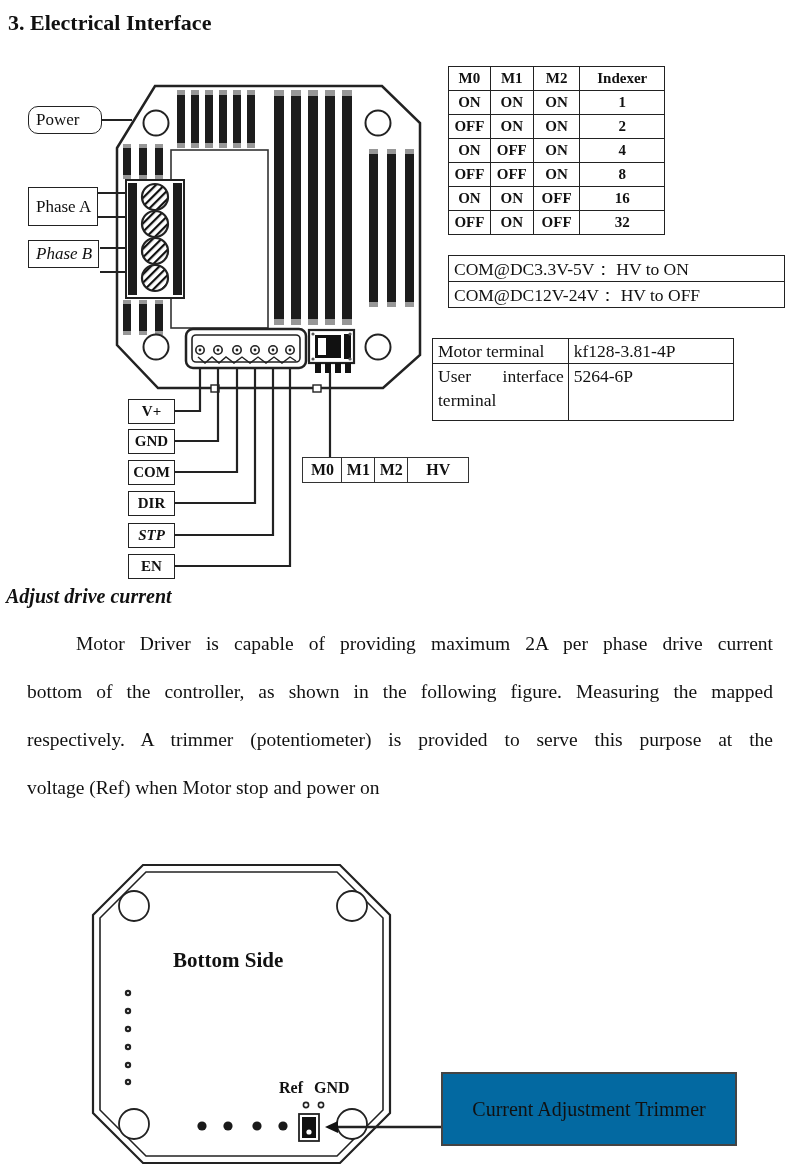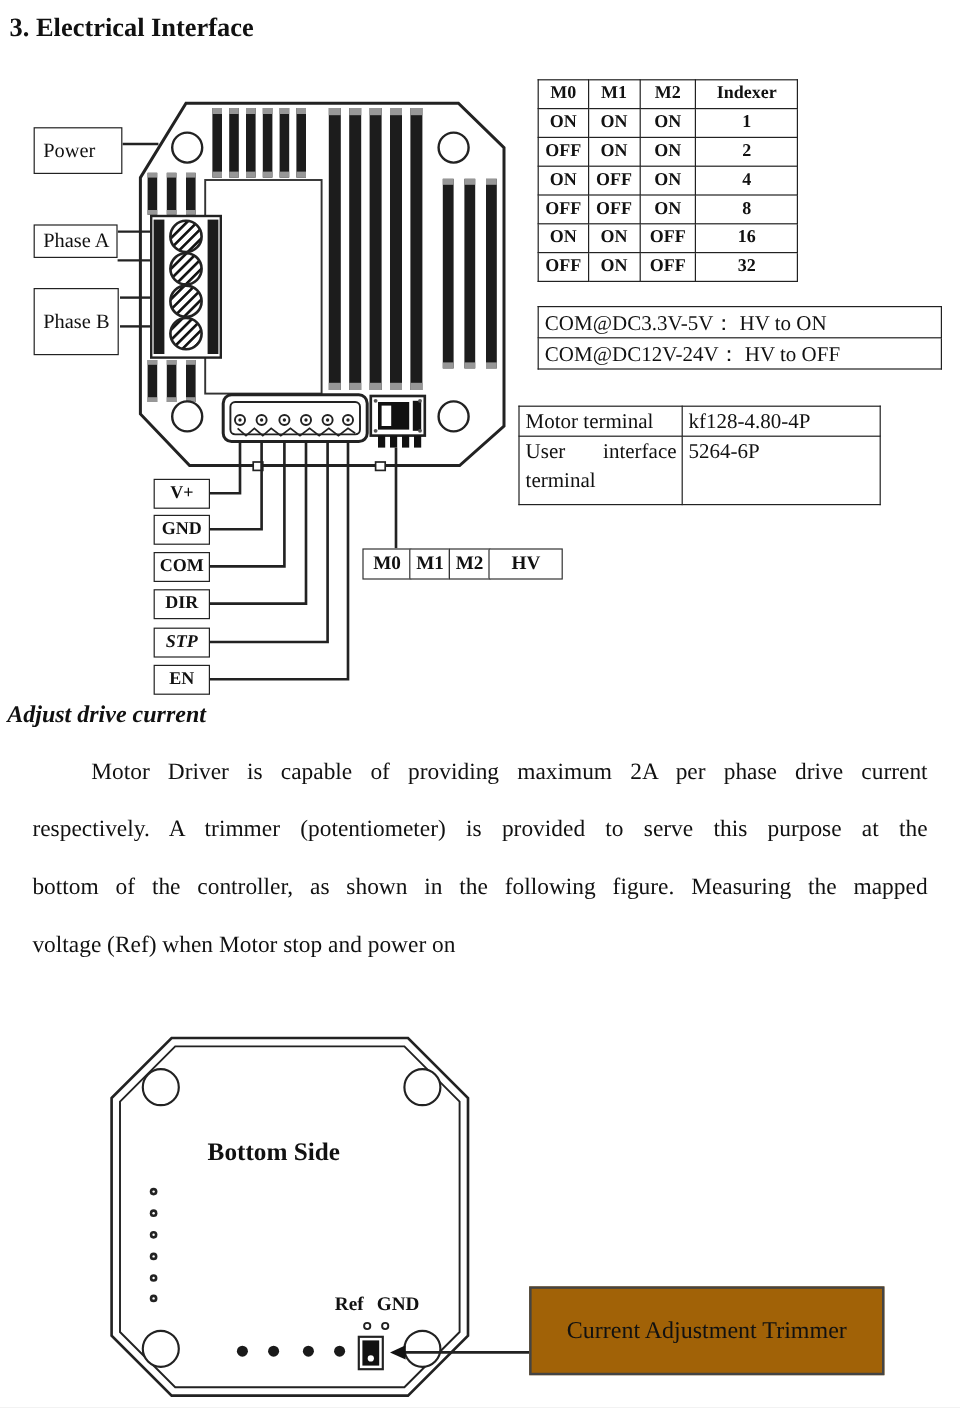--- a/index.html
+++ b/index.html
@@ -203,7 +203,7 @@
     </g>
   </svg>
 
-  <div class="lblbox" style="left:28px;top:106px;width:74px;height:39px;">
+  <div class="lblbox" style="left:28px;top:106px;width:74px;height:28px;border-radius:10px;">
     <span>Power</span>
     </div>
   <div class="lblbox" style="left:28px;top:187px;width:70px;height:28px;">

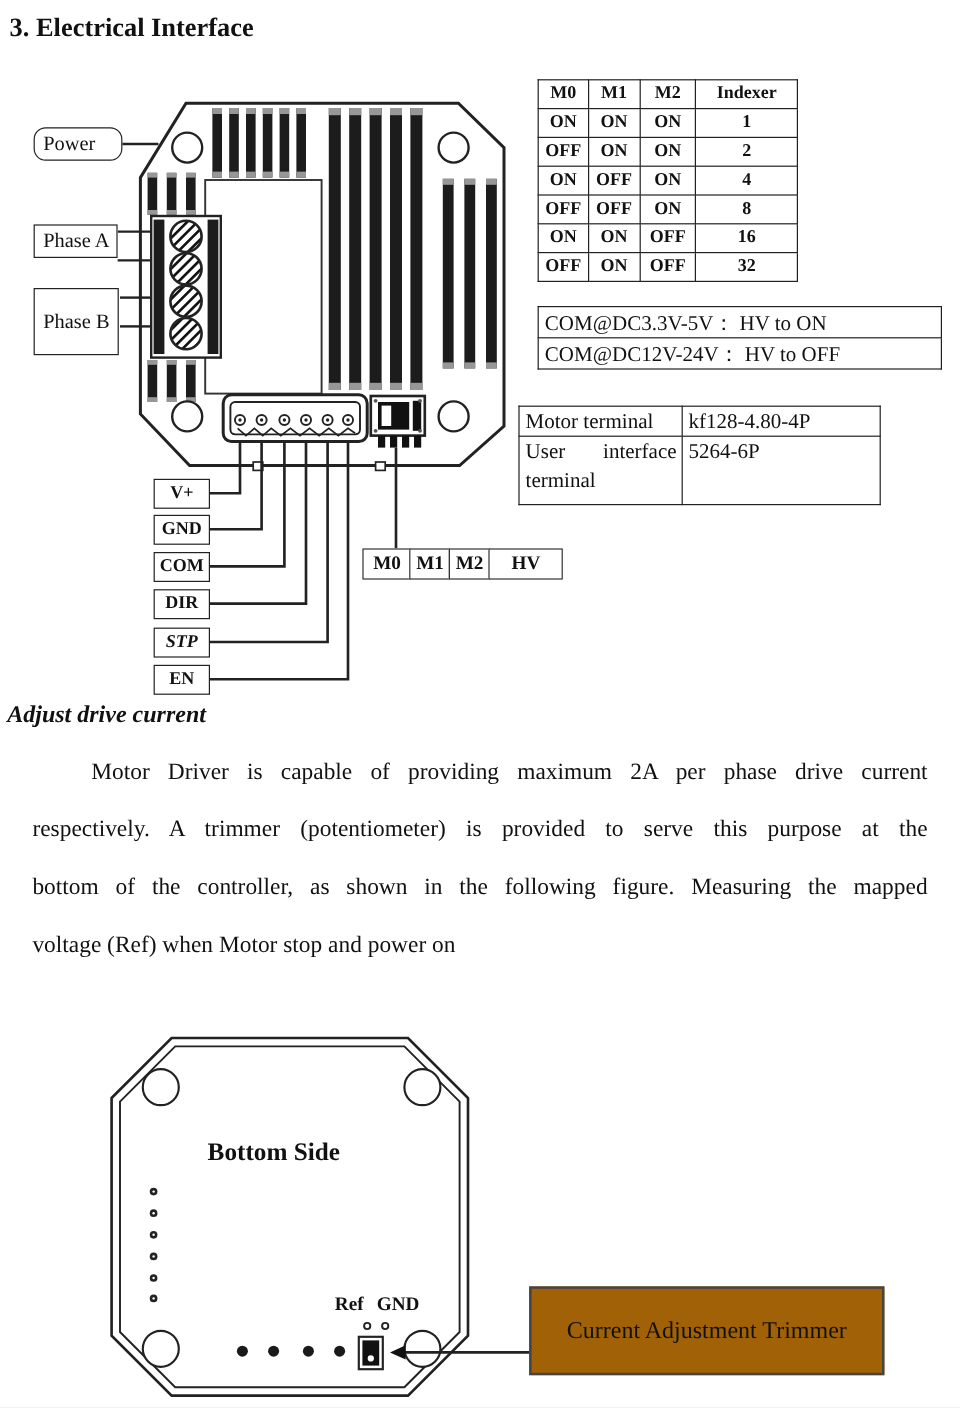--- a/index.html
+++ b/index.html
@@ -206,7 +206,7 @@
   <div class="lblbox" style="left:28px;top:106px;width:74px;height:28px;border-radius:10px;">
     <span>Power</span>
     </div>
-  <div class="lblbox" style="left:28px;top:187px;width:70px;height:28px;">
+  <div class="lblbox" style="left:28px;top:187px;width:70px;height:39px;">
     <span>Phase A</span>
     </div>
   <div class="lblbox" style="left:28px;top:240px;width:71px;height:56px;">

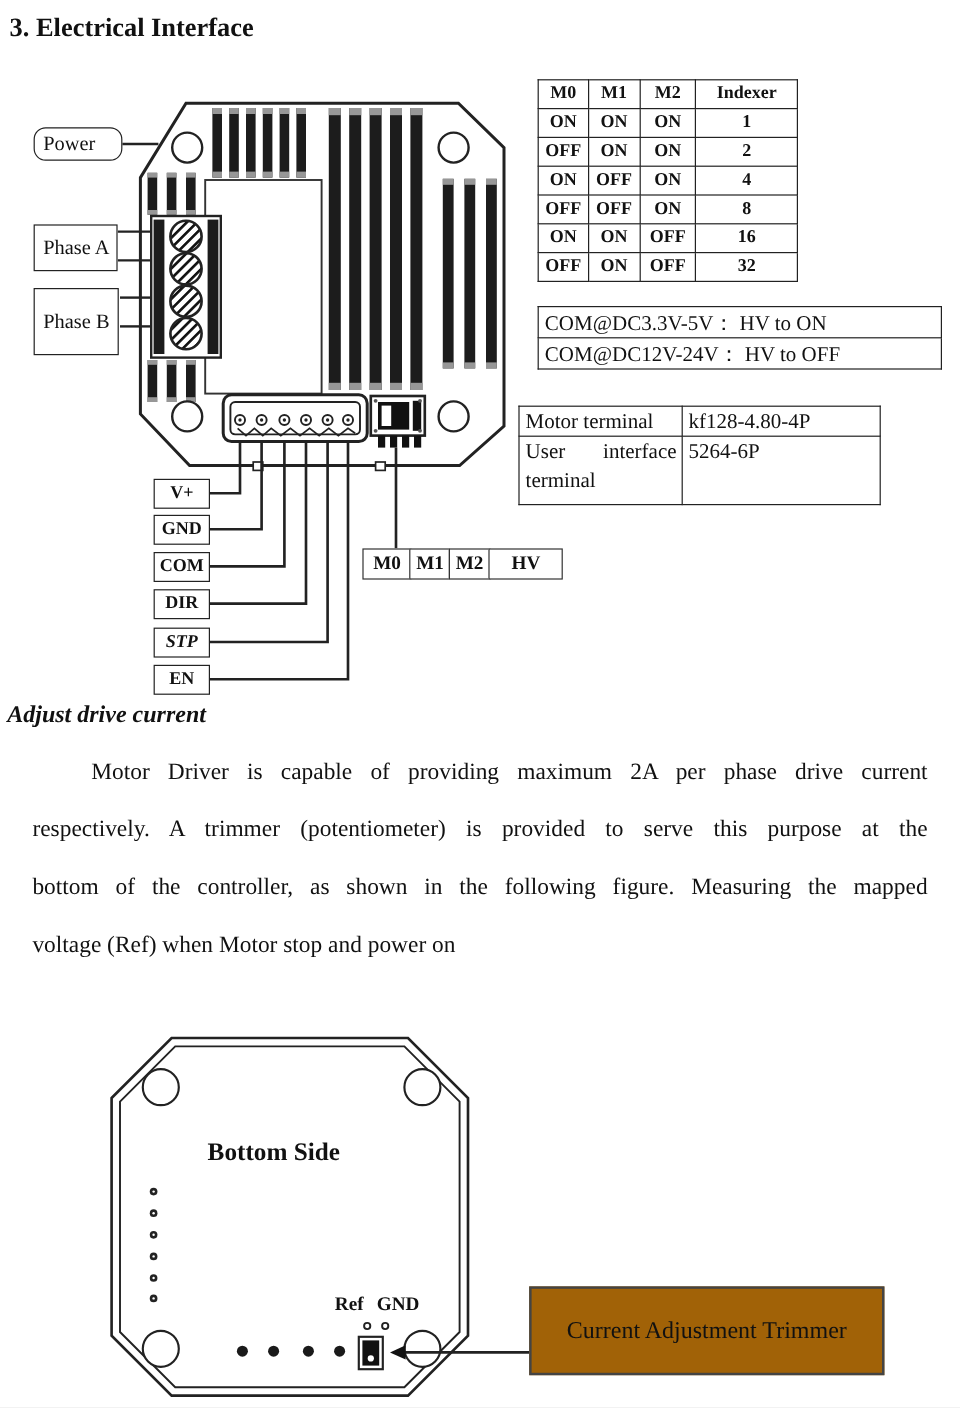--- a/index.html
+++ b/index.html
@@ -209,7 +209,7 @@
   <div class="lblbox" style="left:28px;top:187px;width:70px;height:39px;">
     <span>Phase A</span>
     </div>
-  <div class="lblbox" style="left:28px;top:240px;width:71px;height:56px;">
+  <div class="lblbox" style="left:28px;top:240px;width:71px;height:28px;font-style:italic;">
     <span>Phase B</span>
     </div>
 

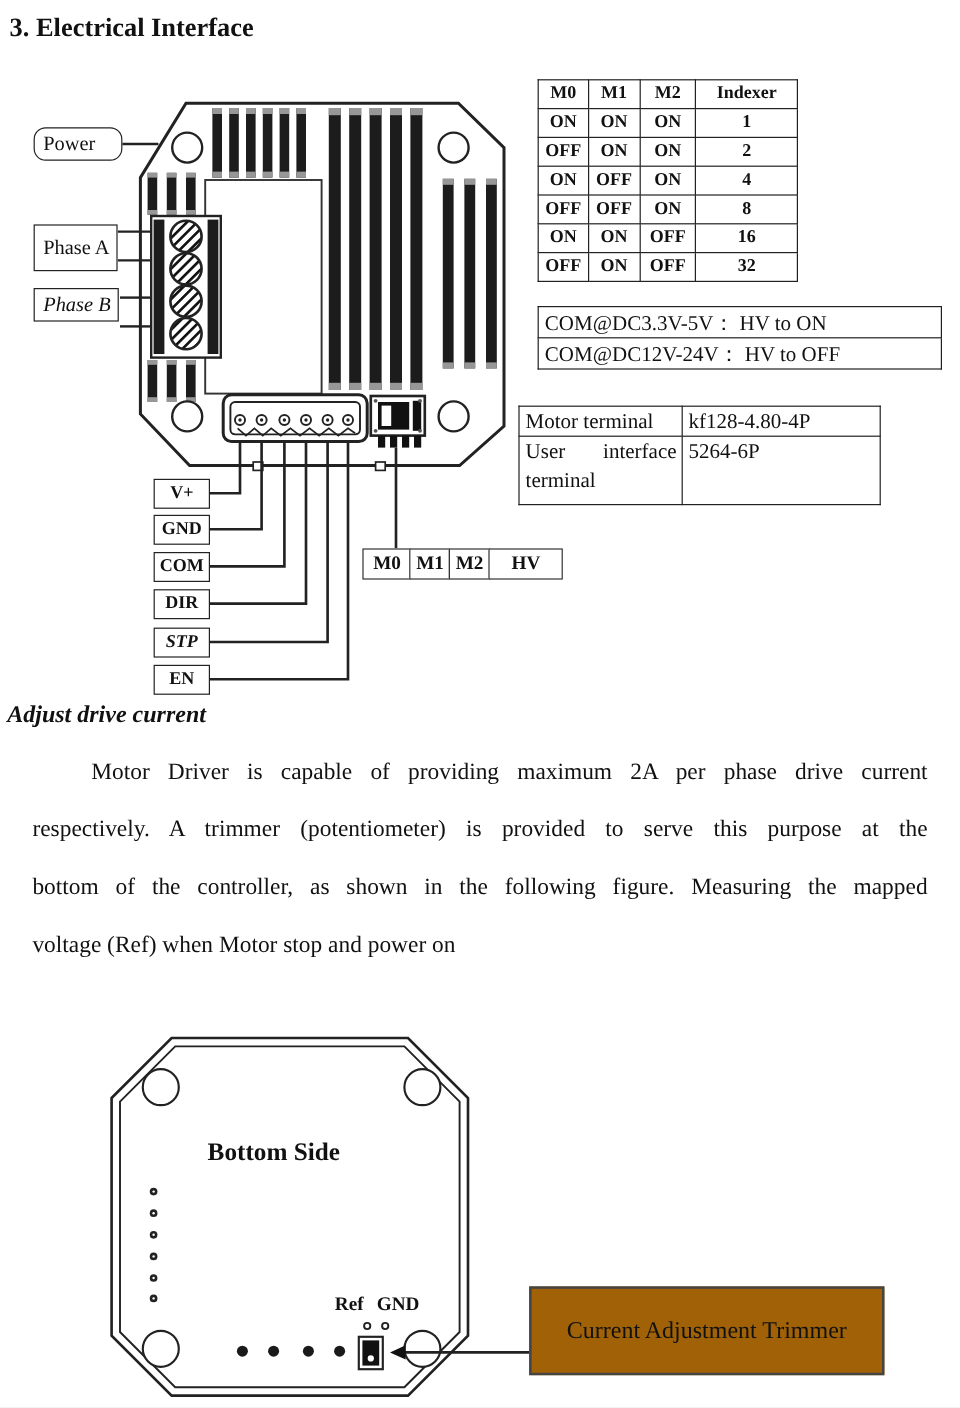--- a/index.html
+++ b/index.html
@@ -299,7 +299,7 @@
     <tbody>
         <tr class="r1">
       <td>Motor terminal</td>
-      <td>kf128-4.80-4P</td>
+      <td>kf128-3.81-4P</td>
     </tr>
     <tr class="r2">
       <td class="cell-justify">User interface terminal</td>

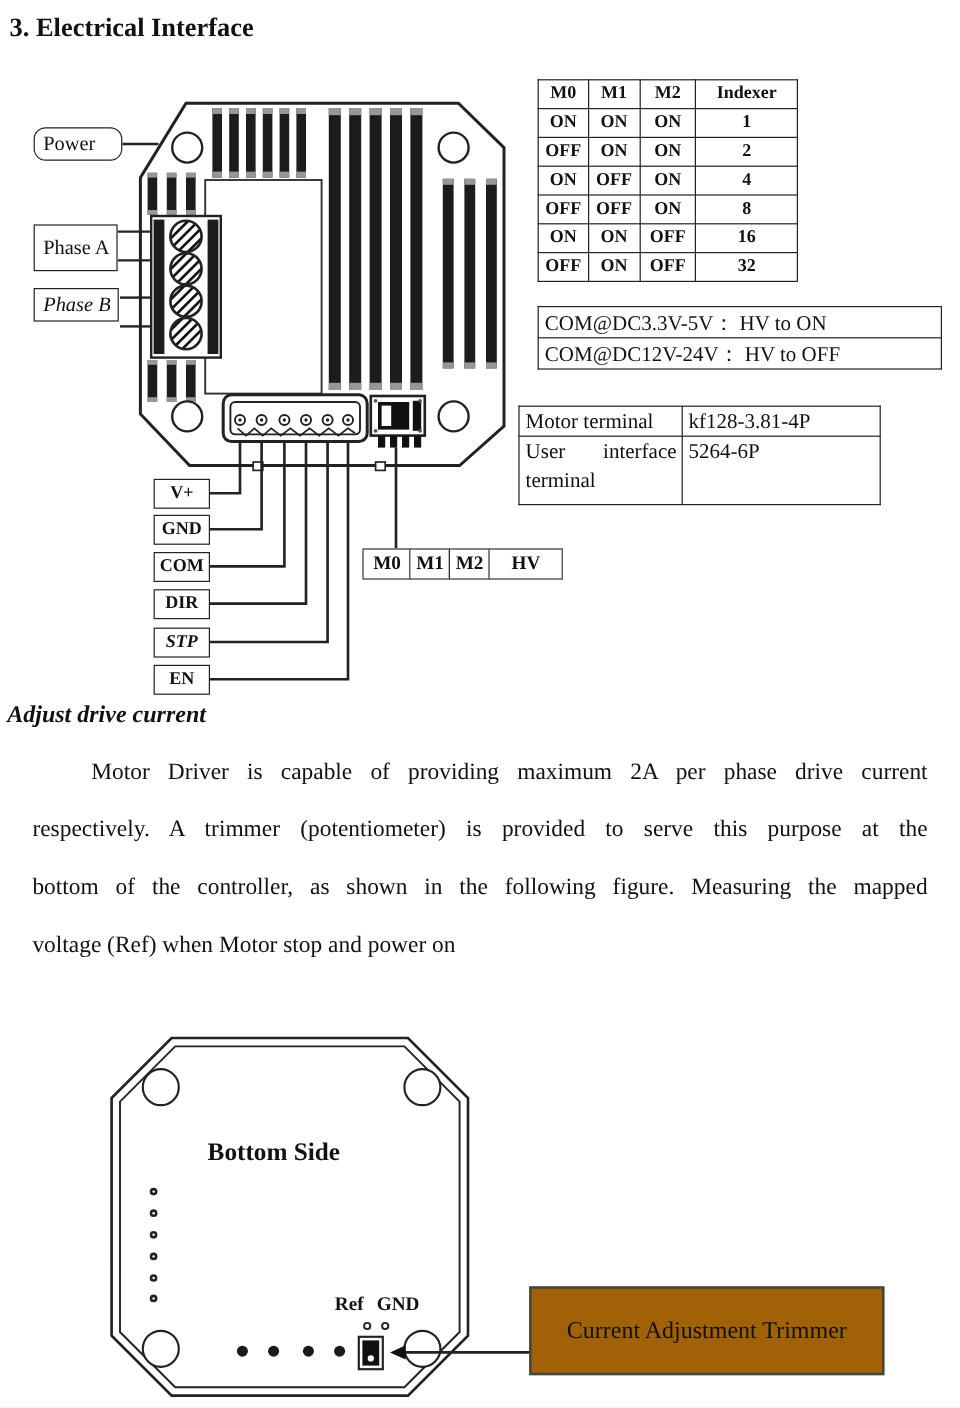--- a/index.html
+++ b/index.html
@@ -312,8 +312,8 @@
 
   <div class="abs para">
     <div class="para-line first">Motor Driver is capable of providing maximum 2A per phase drive current</div>
+    <div class="para-line">bottom of the controller, as shown in the following figure. Measuring the mapped</div>
     <div class="para-line">respectively. A trimmer (potentiometer) is provided to serve this purpose at the</div>
-    <div class="para-line">bottom of the controller, as shown in the following figure. Measuring the mapped</div>
     <div class="para-line last">voltage (Ref) when Motor stop and power on</div>
   </div>
 

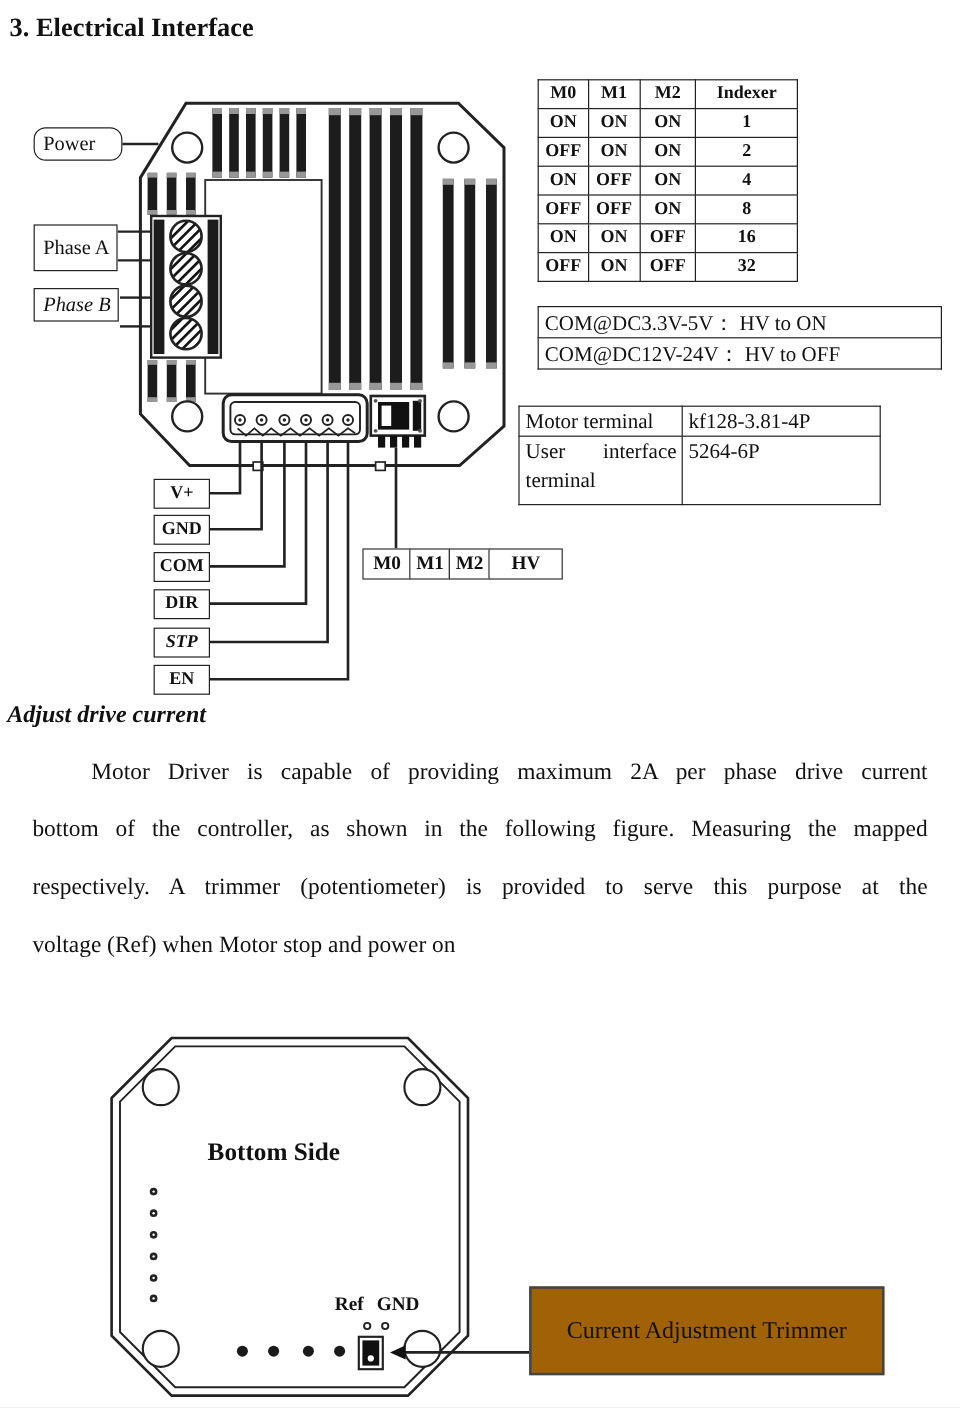--- a/index.html
+++ b/index.html
@@ -53,7 +53,7 @@
   .ref-label{left:279px;top:1079px;font-size:16px;font-weight:bold;}
   .gnd-label{left:314px;top:1079px;font-size:16px;font-weight:bold;}
   .callout-box{
-    left:441px;top:1072px;width:296px;height:74px;border:2px solid #444;background:#a16207;
+    left:441px;top:1072px;width:296px;height:74px;border:2px solid #444;background:#0369a1;
     display:flex;align-items:center;justify-content:center;font-size:20px;box-sizing:border-box;
   }
   svg{position:absolute;overflow:visible;}

